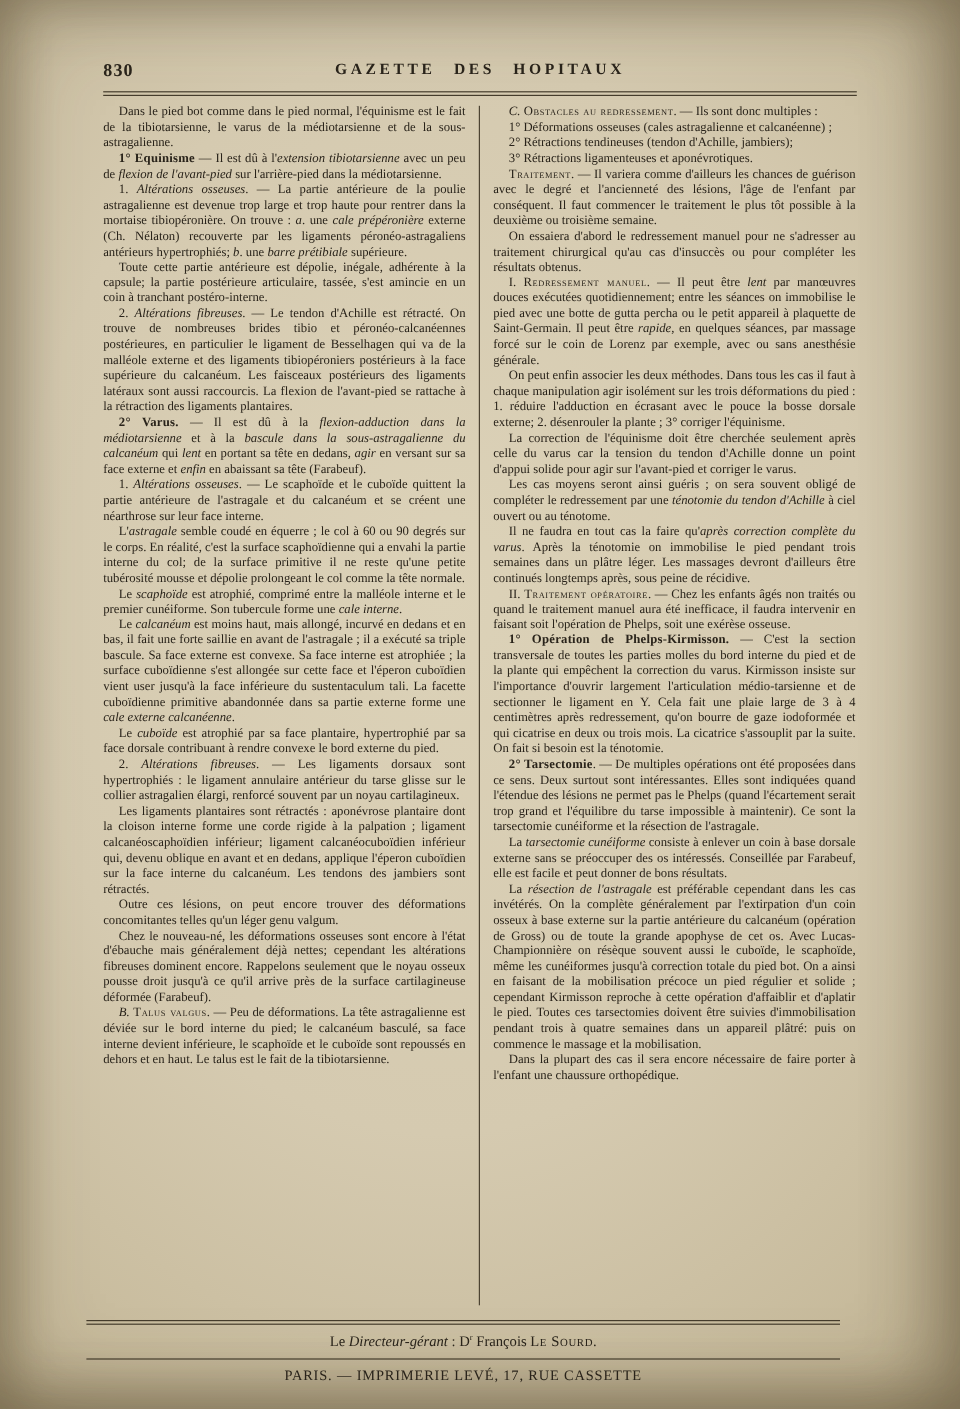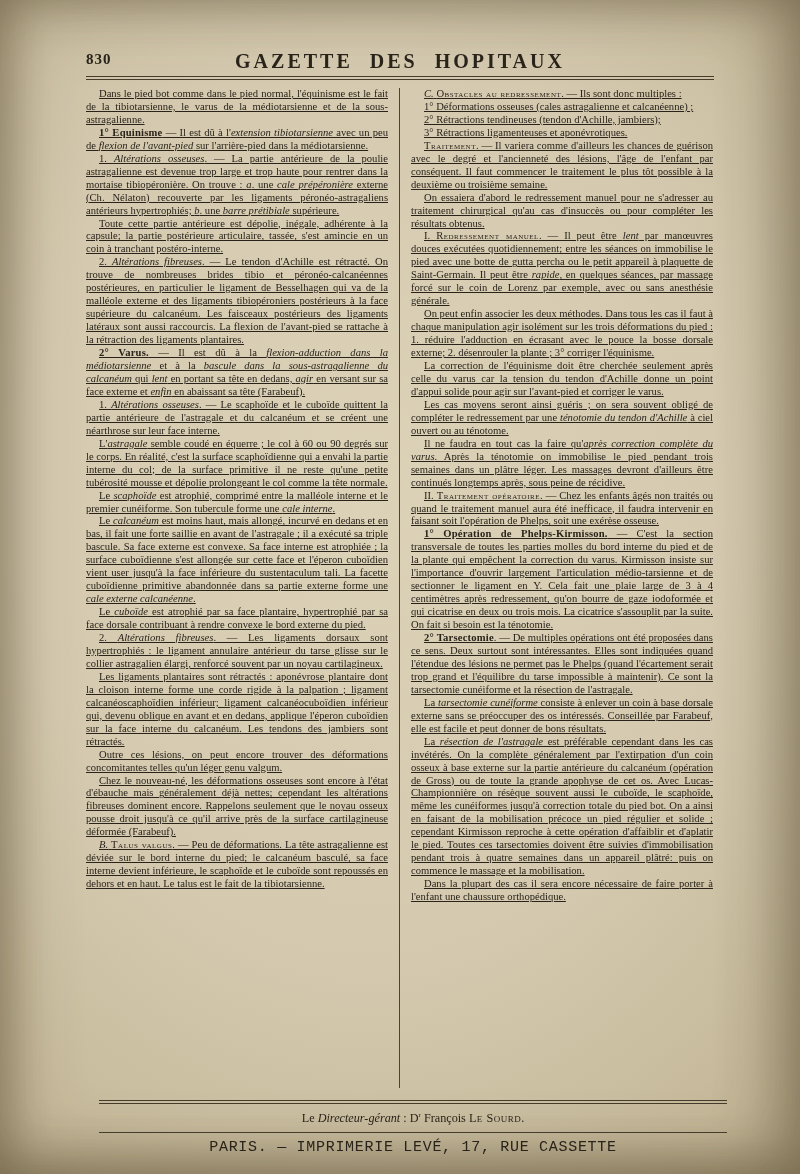--- a/index.html
+++ b/index.html
@@ -23,7 +23,7 @@
   .page-number { position: absolute; left: 0; top: 7px; font-size: 15px; letter-spacing: 1px; font-weight: bold; }
   .journal-title {
     position: absolute; left: 0; right: 0; top: 6px; text-align: center;
-    font-weight: bold; font-size: 20px; letter-spacing: 3px; word-spacing: 9px;
+    font-weight: bold; font-size: 13px; letter-spacing: 3px; word-spacing: 9px;
   }
   .rule-double { border-top: 1px solid #453c2c; border-bottom: 1px solid #453c2c; height: 4px; }
   .rule-single { border-top: 1px solid #453c2c; height: 0; }

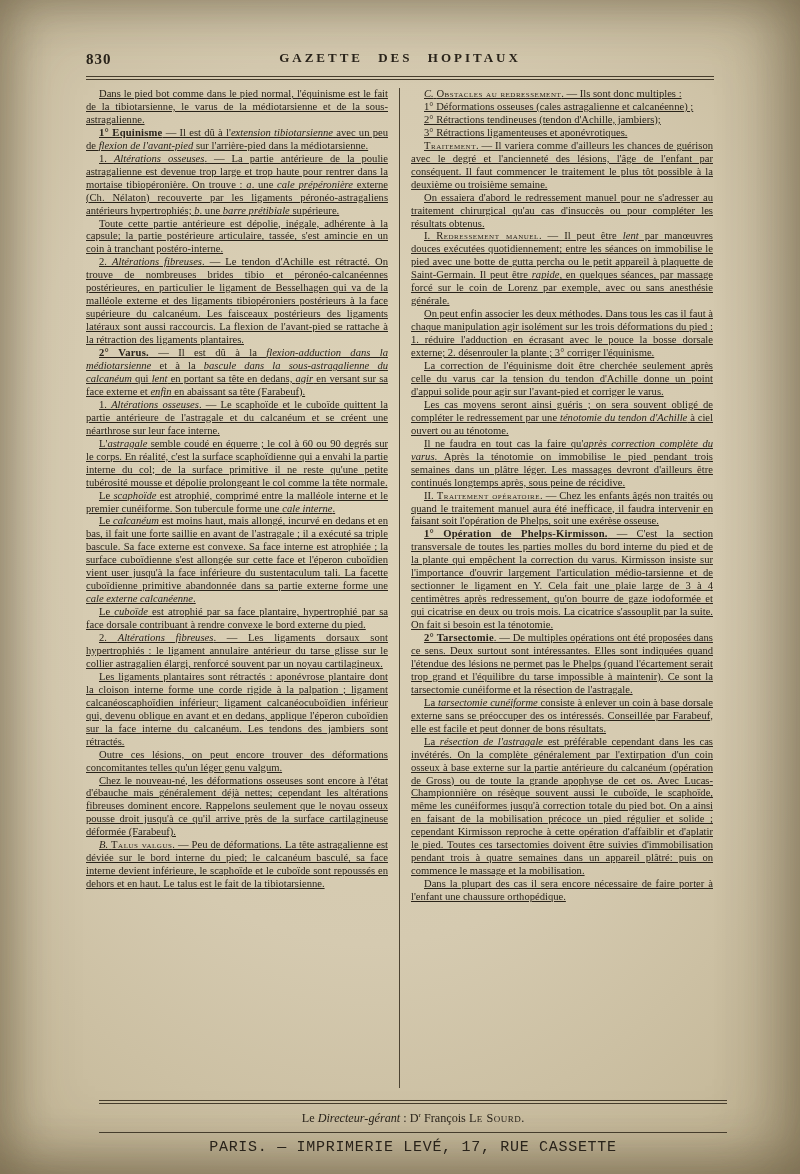--- a/index.html
+++ b/index.html
@@ -28,7 +28,7 @@
   .rule-double { border-top: 1px solid #453c2c; border-bottom: 1px solid #453c2c; height: 4px; }
   .rule-single { border-top: 1px solid #453c2c; height: 0; }
   .cols { display: flex; margin-top: 8px; height: 1000px; overflow: hidden; }
-  .col { width: 302px; overflow: hidden; text-align: justify; text-decoration: underline; }
+  .col { width: 302px; overflow: hidden; text-align: justify; }
   .col-divider { width: 1px; background: #4c4332; margin: 0 11px; }
   .para { margin: 0; text-indent: 13px; font-size: 10.6px; line-height: 12.95px; }
   .para i { font-style: italic; }

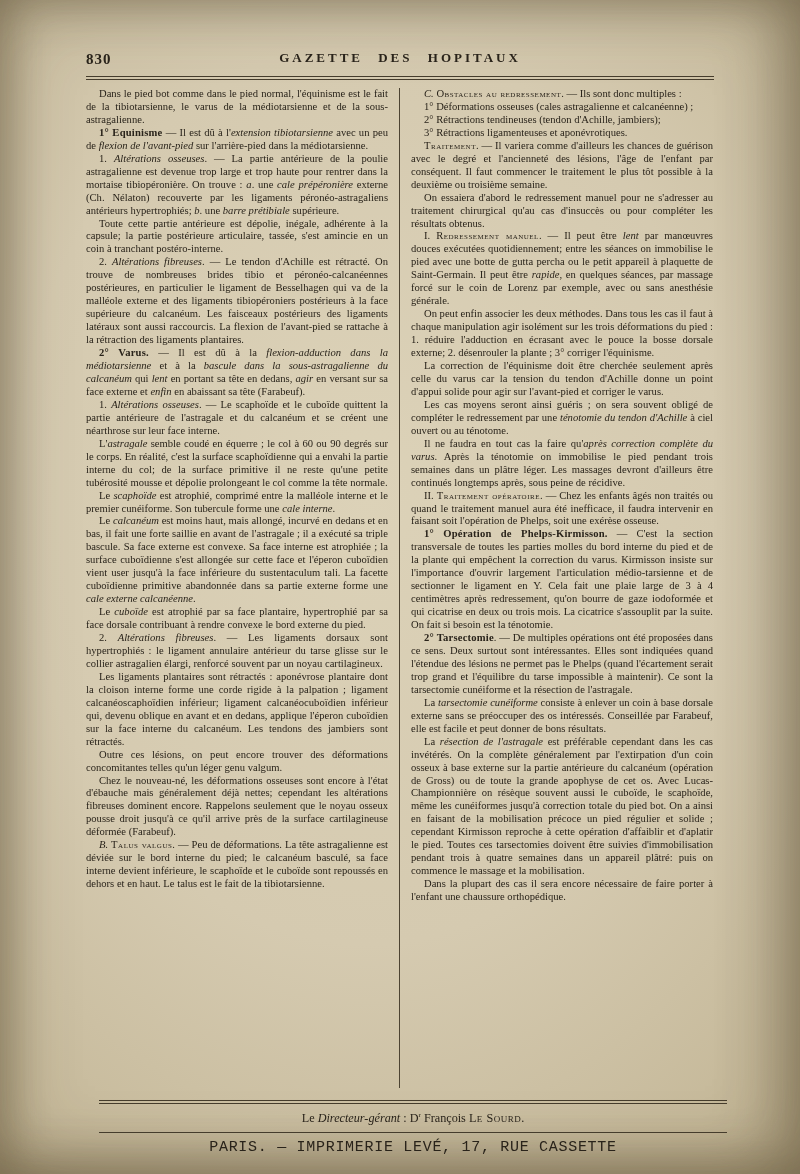--- a/index.html
+++ b/index.html
@@ -35,7 +35,7 @@
   .para b { font-weight: bold; letter-spacing: .2px; }
   .sc { font-variant: small-caps; letter-spacing: .5px; }
   sup { font-size: 7px; line-height: 0; }
-  .footer { position: absolute; left: 99px; width: 628px; top: 1100px; }
+  .footer { position: absolute; left: 72px; width: 628px; top: 1100px; }
   .gerant { text-align: center; font-size: 12.2px; margin: 7px 0 6px; }
   .imprint { text-align: center; font-size: 15px; letter-spacing: .7px; margin-top: 6px; font-variant: small-caps; font-family: Liberation Mono, monospace; }
 </style>

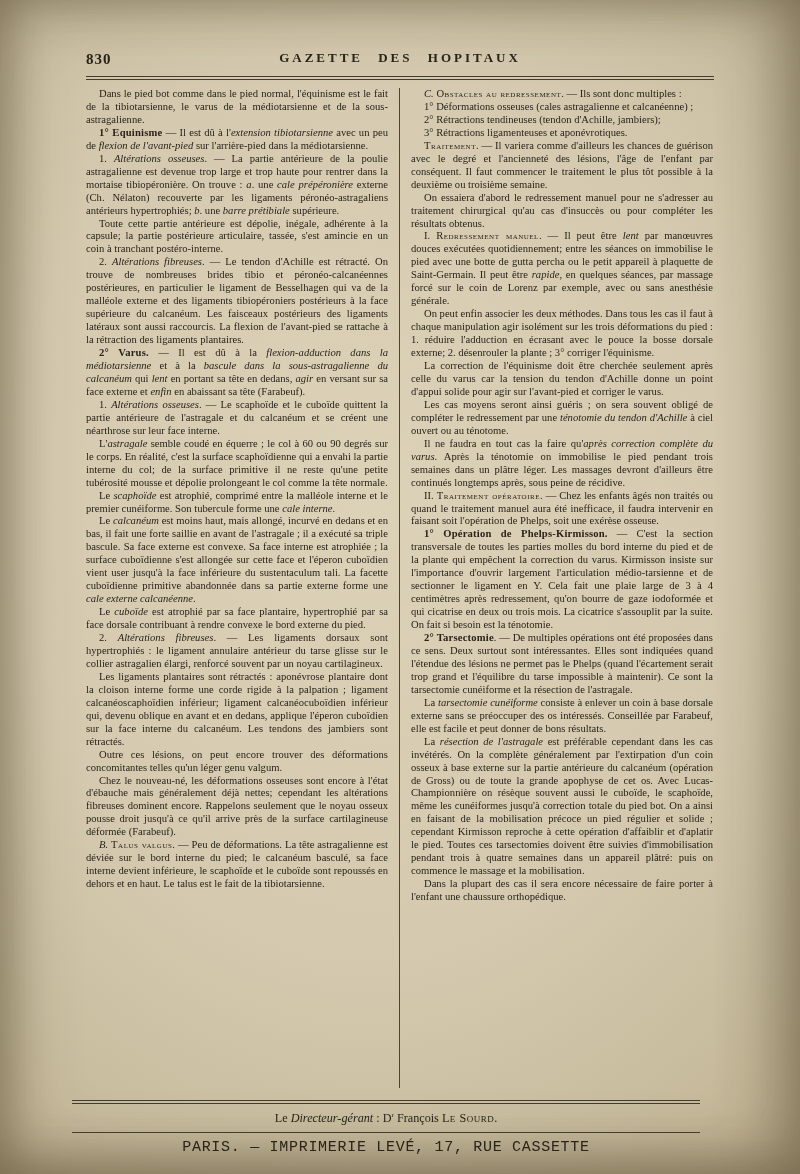--- a/index.html
+++ b/index.html
@@ -37,7 +37,7 @@
   sup { font-size: 7px; line-height: 0; }
   .footer { position: absolute; left: 72px; width: 628px; top: 1100px; }
   .gerant { text-align: center; font-size: 12.2px; margin: 7px 0 6px; }
-  .imprint { text-align: center; font-size: 15px; letter-spacing: .7px; margin-top: 6px; font-variant: small-caps; font-family: Liberation Mono, monospace; }
+  .imprint { text-align: center; font-size: 12px; letter-spacing: .7px; margin-top: 6px; font-variant: small-caps; }
 </style>
 </head>
 <body>

